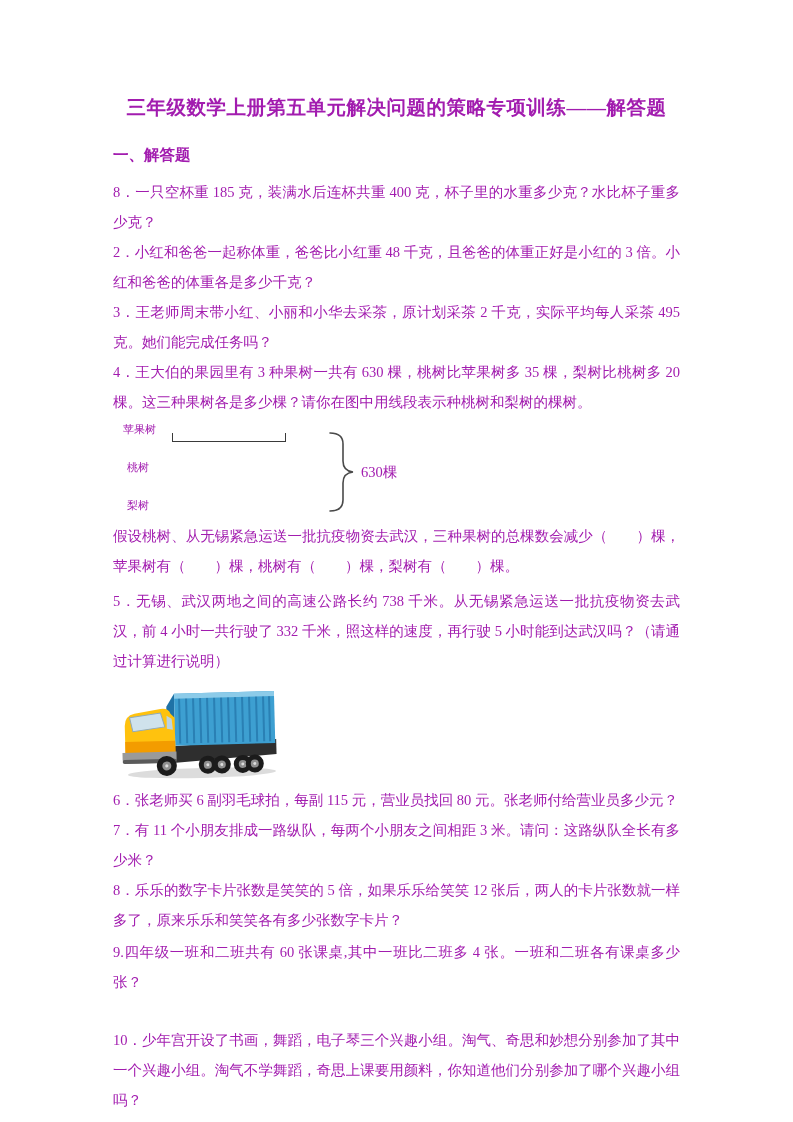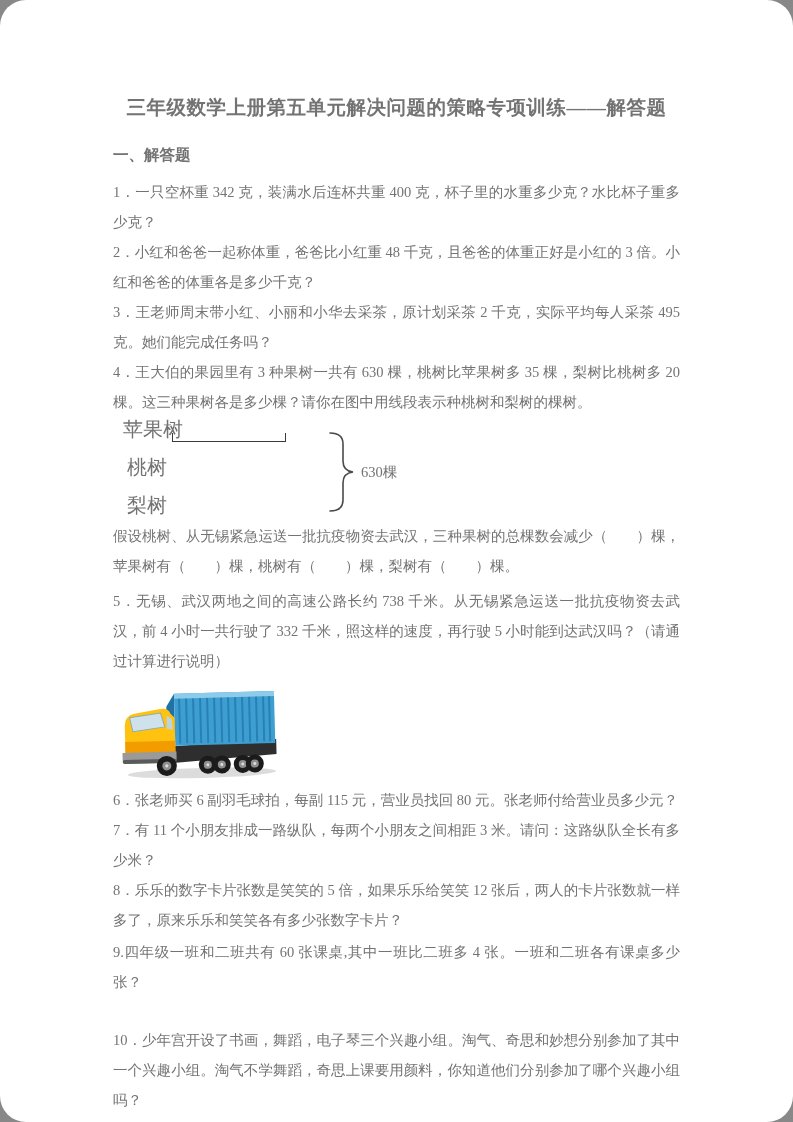--- a/index.html
+++ b/index.html
@@ -10,8 +10,7 @@
     margin:0 auto;
     overflow:hidden;
     font-family:"Liberation Serif","DejaVu Serif",serif;
-    color:#737373;
-    border-radius:26px;
+    color:#a21caf;
   }
   .title{
     position:absolute;left:0;top:94px;width:793px;

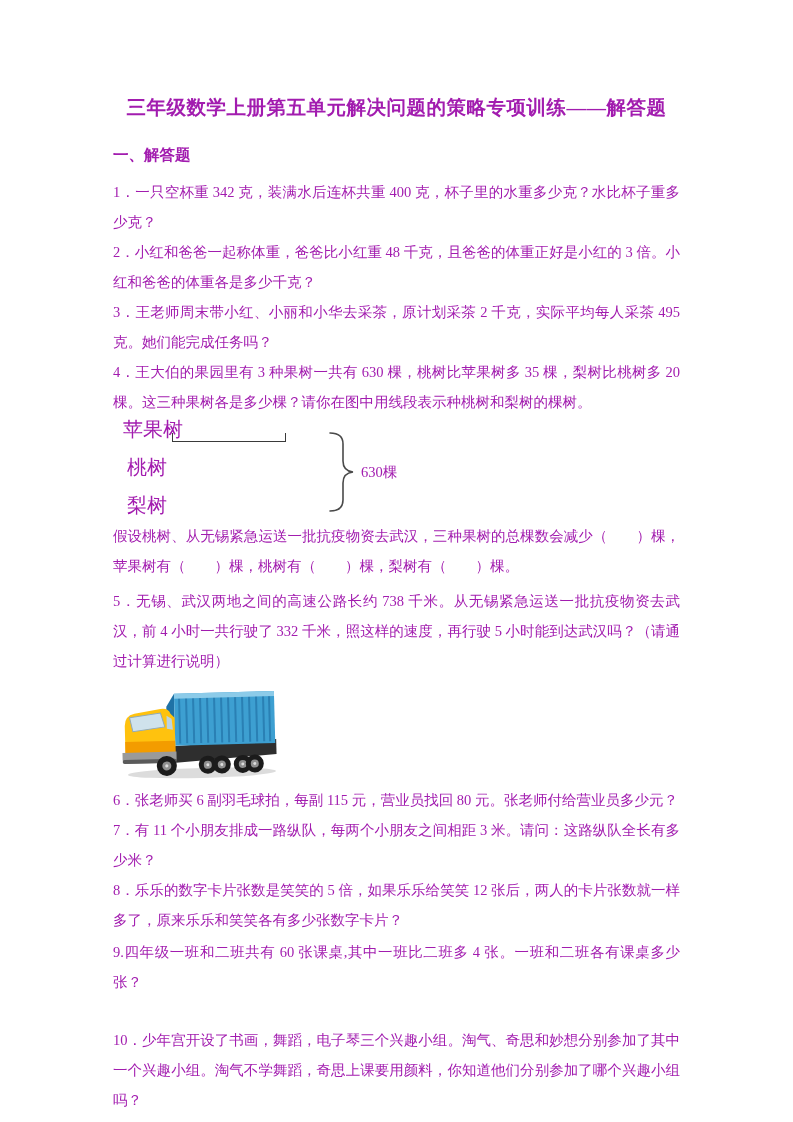--- a/index.html
+++ b/index.html
@@ -54,7 +54,7 @@
 
   <h2 class="section">一、解答题</h2>
 
-  <p class="q" style="top:177px">1．一只空杯重 342 克，装满水后连杯共重 400 克，杯子里的水重多少克？水比杯子重多少克？</p>
+  <p class="q" style="top:177px">8．一只空杯重 185 克，装满水后连杯共重 400 克，杯子里的水重多少克？水比杯子重多少克？</p>
   <p class="q" style="top:237px">2．小红和爸爸一起称体重，爸爸比小红重 48 千克，且爸爸的体重正好是小红的 3 倍。小红和爸爸的体重各是多少千克？</p>
   <p class="q" style="top:297px">3．王老师周末带小红、小丽和小华去采茶，原计划采茶 2 千克，实际平均每人采茶 495 克。她们能完成任务吗？</p>
   <p class="q" style="top:357px">4．王大伯的果园里有 3 种果树一共有 630 棵，桃树比苹果树多 35 棵，梨树比桃树多 20 棵。这三种果树各是多少棵？请你在图中用线段表示种桃树和梨树的棵树。</p>

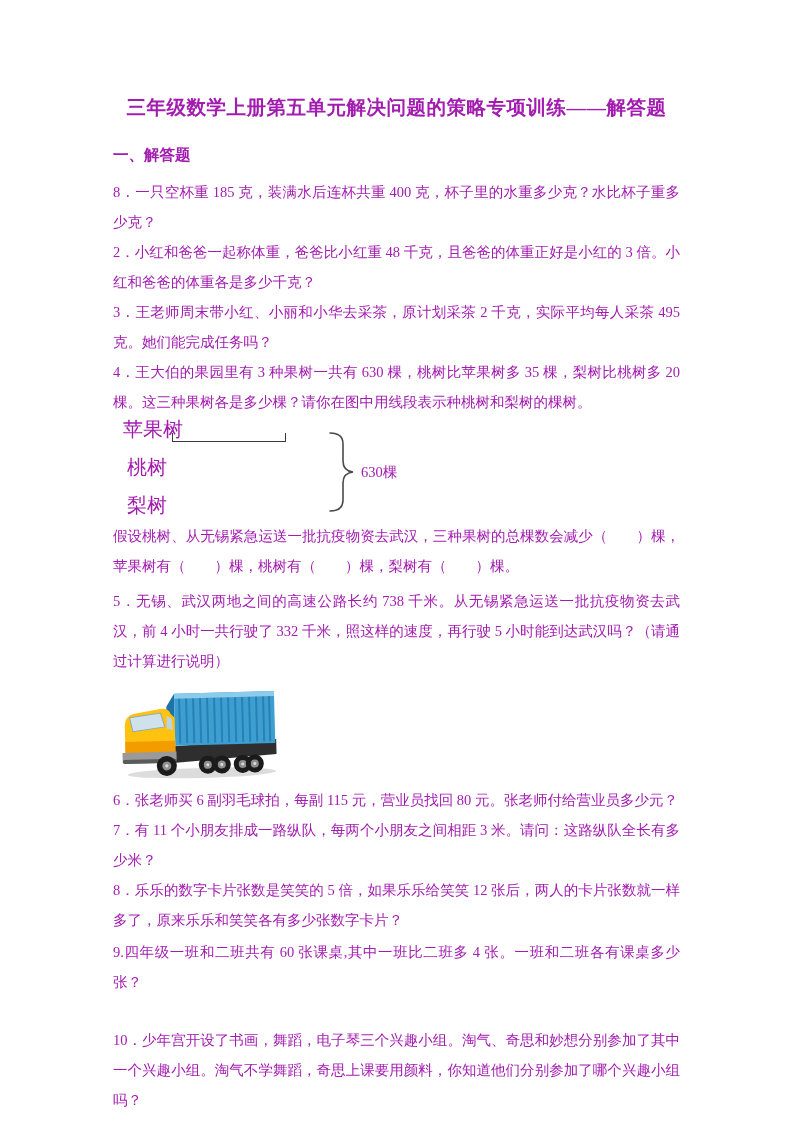--- a/index.html
+++ b/index.html
@@ -30,7 +30,7 @@
     position:absolute;left:113px;top:415px;width:567px;height:106px;
   }
   .dlabel{
-    position:absolute;font-size:20px;line-height:20px;white-space:nowrap;
+    position:absolute;font-size:11px;line-height:20px;white-space:nowrap;
   }
   .seg{
     position:absolute;left:59px;top:18px;width:112px;height:8px;

